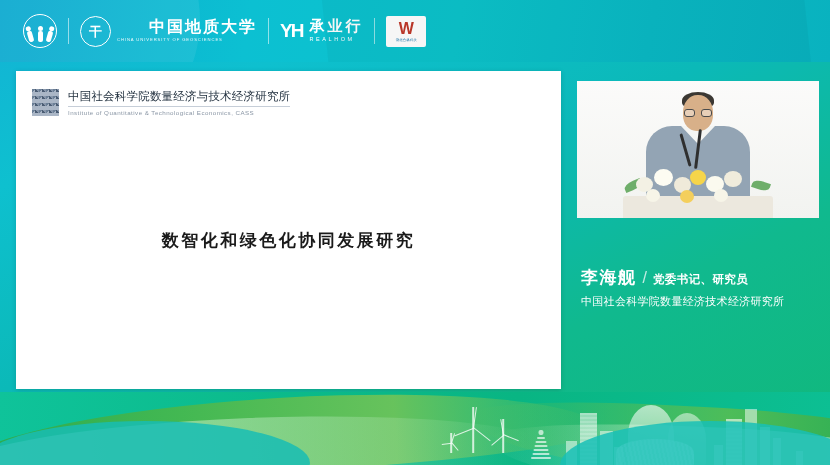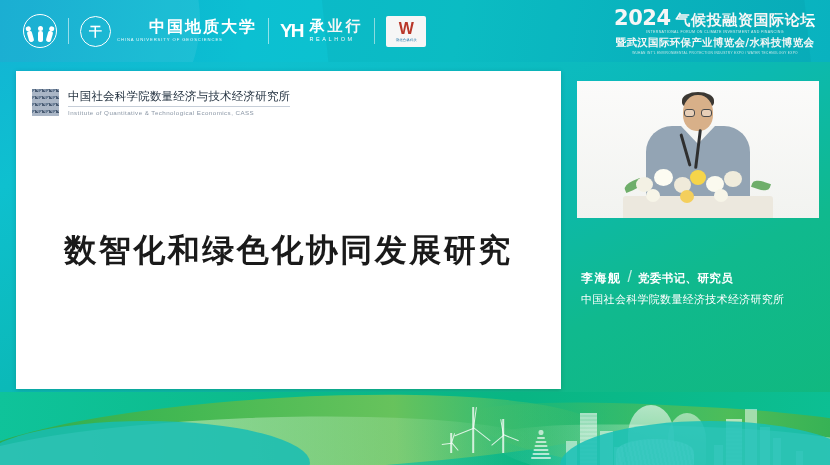--- a/index.html
+++ b/index.html
@@ -302,15 +302,6 @@
 
     </div>
 
-    <div class="forum">
-      <div class="forum-r1">
-        <span class="forum-year">2024</span>
-        <span class="forum-cn">气候投融资国际论坛</span>
-      </div>
-      <div class="forum-en">INTERNATIONAL FORUM ON CLIMATE INVESTMENT AND FINANCING</div>
-      <div class="forum-r2">暨武汉国际环保产业博览会/水科技博览会</div>
-      <div class="forum-en2">WUHAN INT'L ENVIRONMENTAL PROTECTION INDUSTRY EXPO / WATER TECHNOLOGY EXPO</div>
-    </div>
   </div>
 
   <div class="slide">

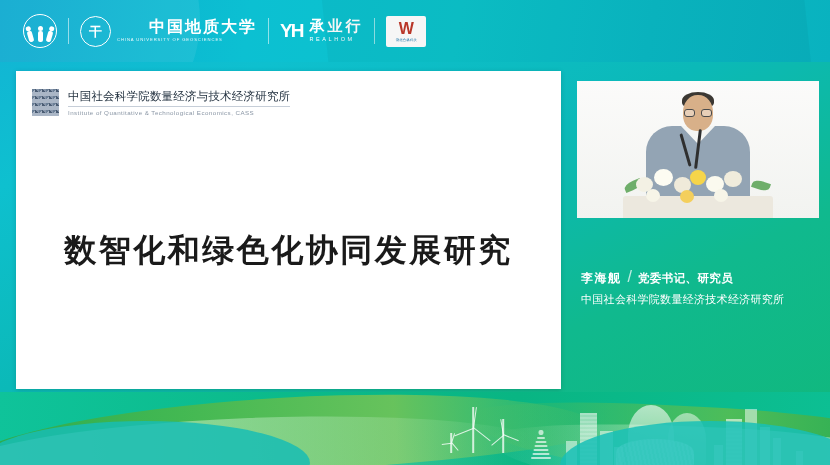--- a/index.html
+++ b/index.html
@@ -117,7 +117,7 @@
 
   .slide-title{
     position:absolute; left:0; right:0; top:158px; text-align:center;
-    font-size:32px; font-weight:bold; color:#1a1a1a; letter-spacing:2.5px;
+    font-size:17px; font-weight:bold; color:#1a1a1a; letter-spacing:2.5px;
     font-family:"DejaVu Sans",sans-serif;
   }
   .slide-person{

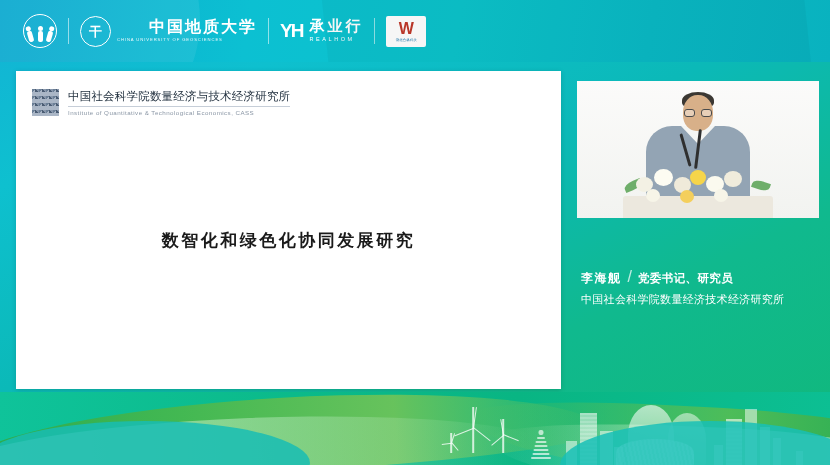--- a/index.html
+++ b/index.html
@@ -184,7 +184,7 @@
   }
   .spk-r1{ display:flex; align-items:baseline; gap:6px; }
   .spk-name{
-    font-size:12px; font-weight:bold; color:#fff; letter-spacing:1.5px;
+    font-size:17px; font-weight:bold; color:#fff; letter-spacing:1.5px;
     font-family:"DejaVu Sans",sans-serif;
   }
   .spk-sep{ font-size:16px; color:rgba(255,255,255,.75); font-weight:300; }

